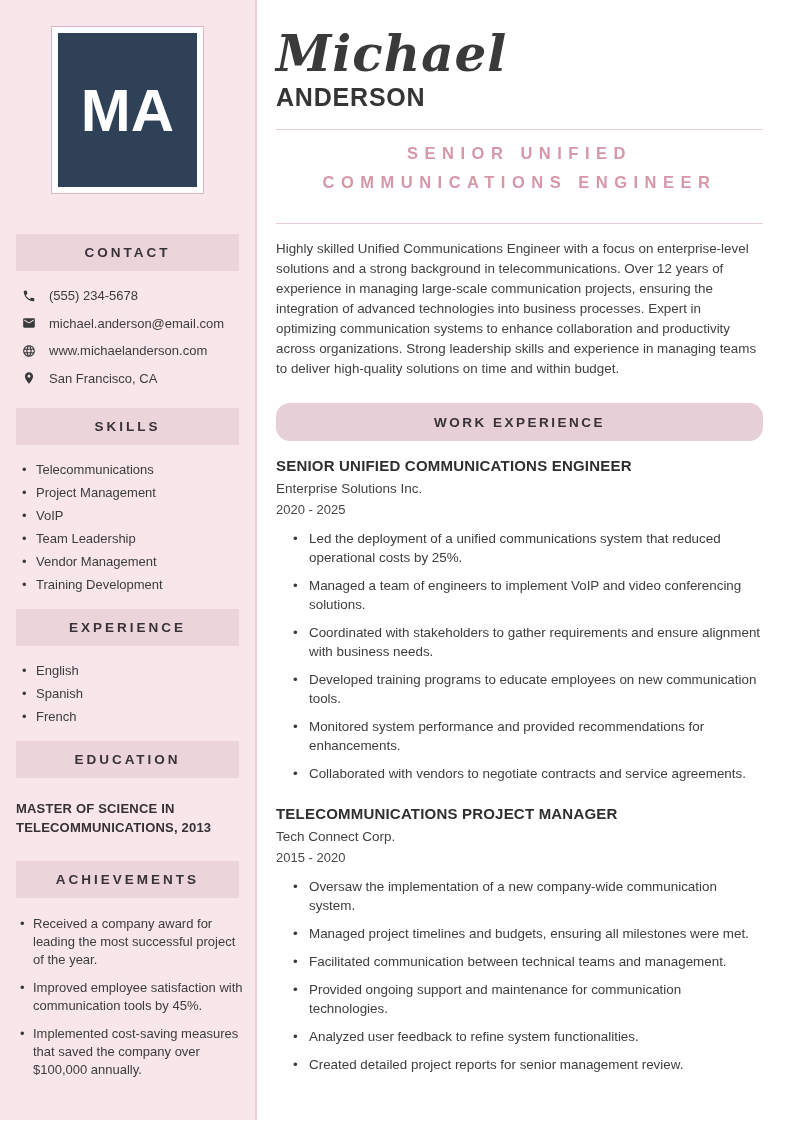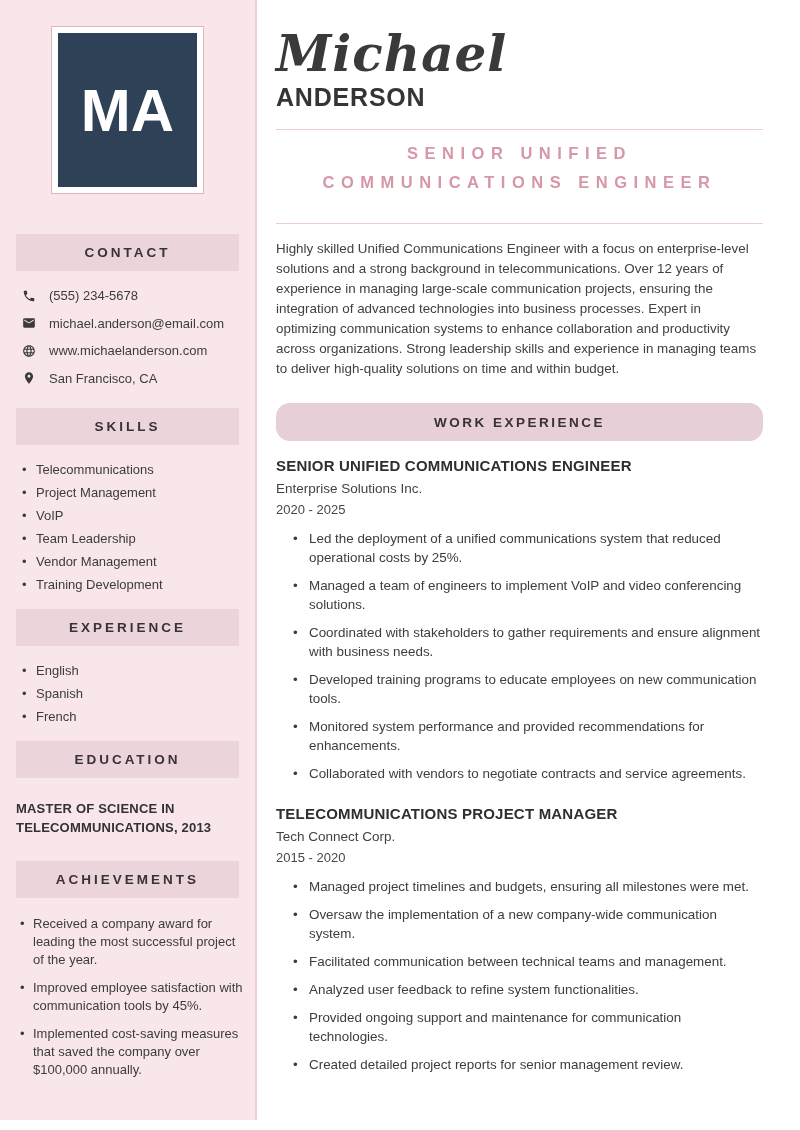--- a/index.html
+++ b/index.html
@@ -183,8 +183,8 @@
       <div class="job-company">Tech Connect Corp.</div>
       <div class="job-dates">2015 - 2020</div>
       <ul class="job-bullets">
+        <li>Oversaw the implementation of a new company-wide communication system.</li>
         <li>Managed project timelines and budgets, ensuring all milestones were met.</li>
-        <li>Oversaw the implementation of a new company-wide communication system.</li>
         <li>Facilitated communication between technical teams and management.</li>
         <li>Analyzed user feedback to refine system functionalities.</li>
         <li>Provided ongoing support and maintenance for communication technologies.</li>

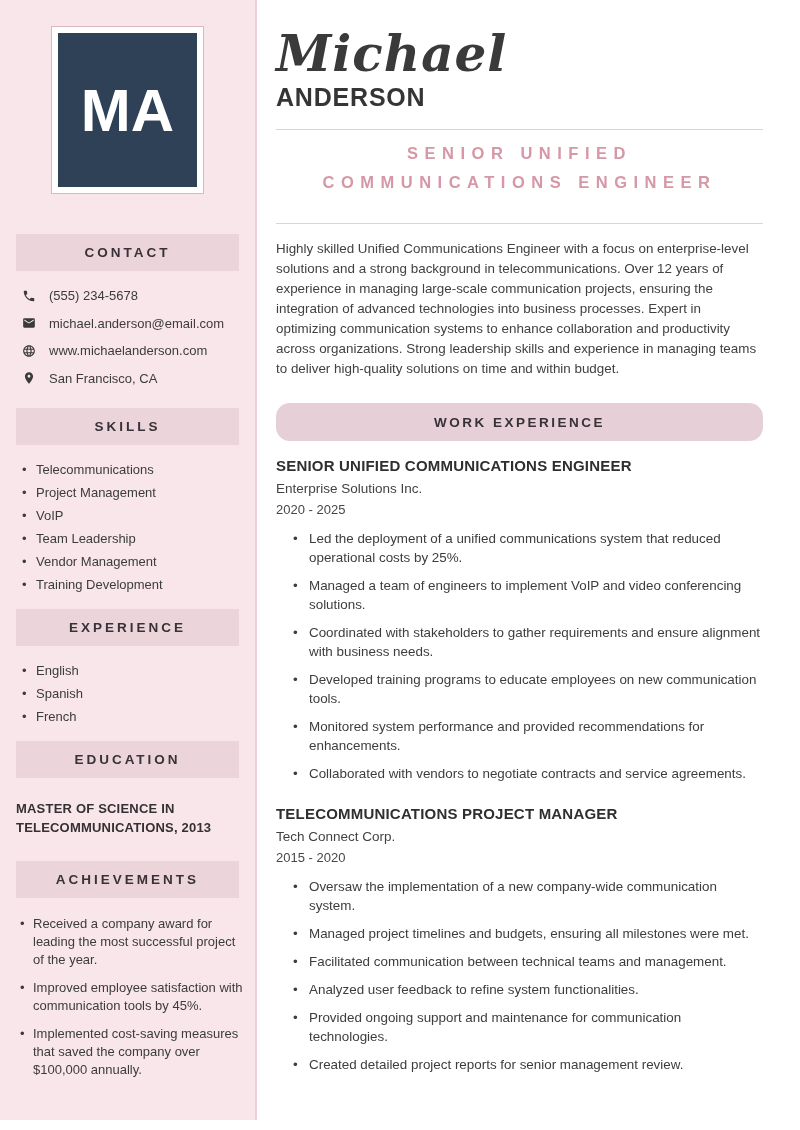--- a/index.html
+++ b/index.html
@@ -186,8 +186,8 @@
         <li>Oversaw the implementation of a new company-wide communication system.</li>
         <li>Managed project timelines and budgets, ensuring all milestones were met.</li>
         <li>Facilitated communication between technical teams and management.</li>
+        <li>Provided ongoing support and maintenance for communication technologies.</li>
         <li>Analyzed user feedback to refine system functionalities.</li>
-        <li>Provided ongoing support and maintenance for communication technologies.</li>
         <li>Created detailed project reports for senior management review.</li>
       </ul>
     </section>

